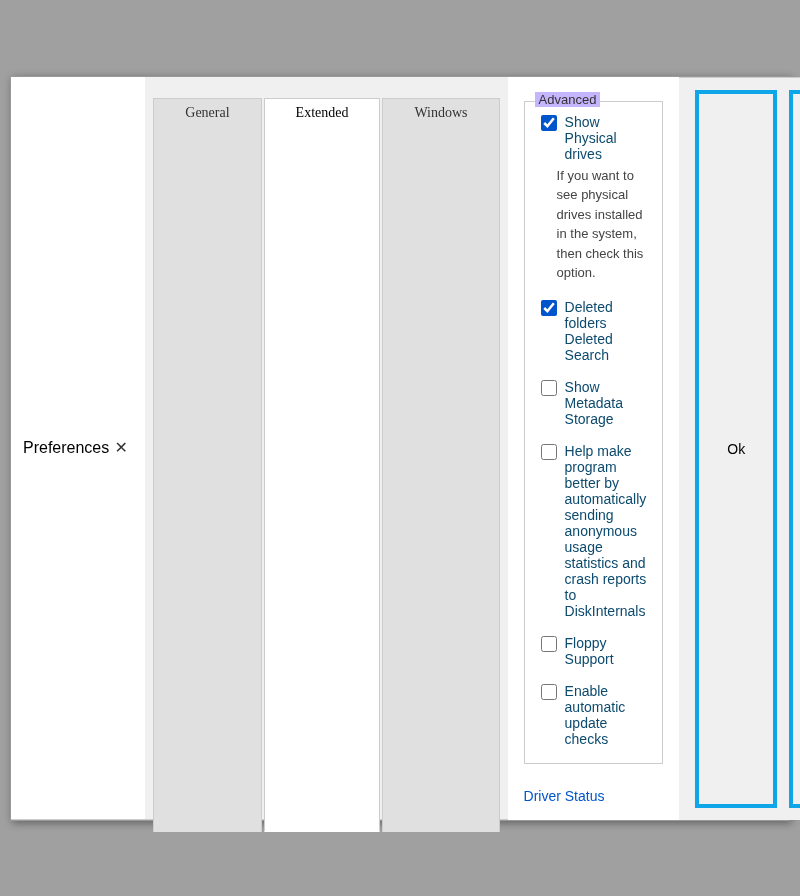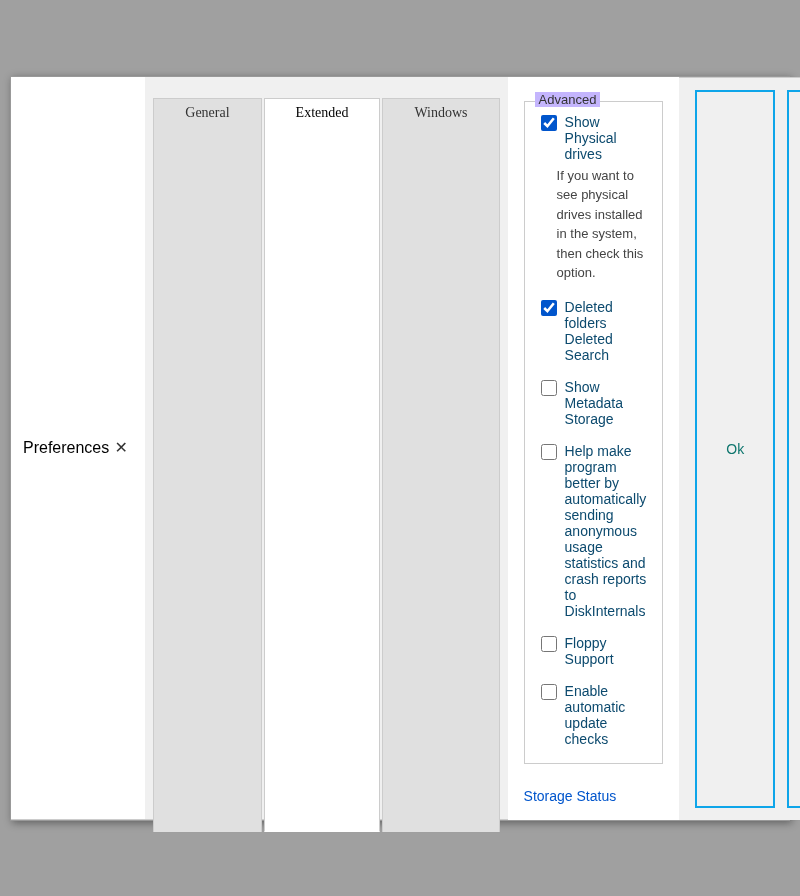--- a/index.html
+++ b/index.html
@@ -168,11 +168,11 @@
     .footer-btn {
       padding: 6px 28px;
       font-size: 14px;
-      border: 2px solid #0ea5e9;
+      border: 4px solid #0ea5e9;
       background: #f0f0f0;
       cursor: pointer;
       min-width: 80px;
-      color: #0f766e;
+      color: #000000;
     }
   </style>
 </head>

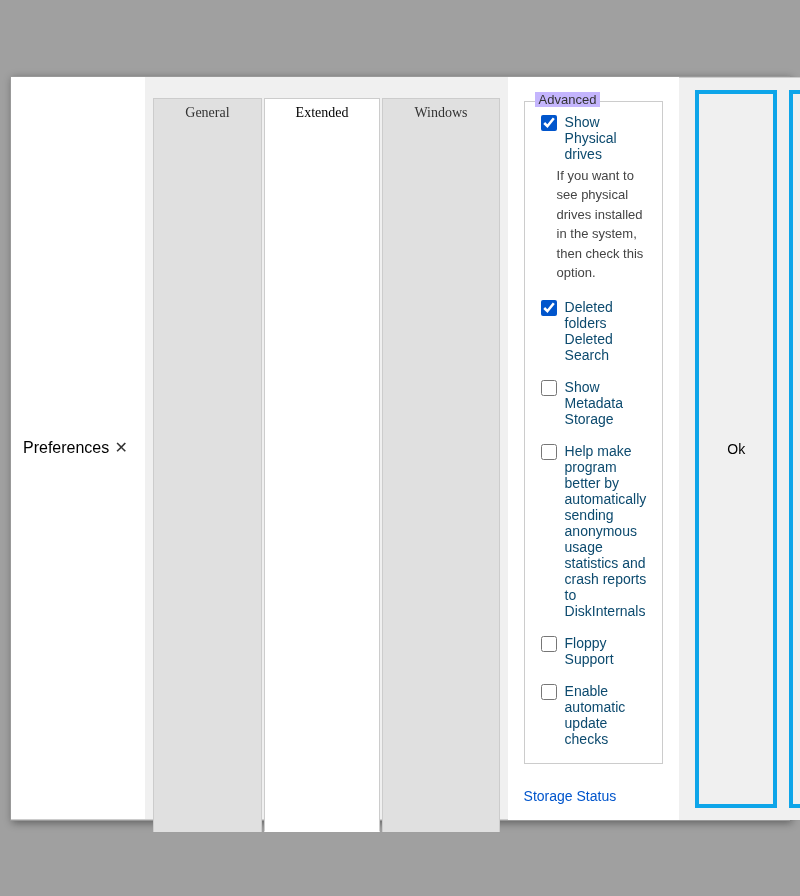--- a/index.html
+++ b/index.html
@@ -241,7 +241,7 @@
     </div>
 
     
-    <a class="driver-status-link" href="#">Storage Status</a>
+    <a class="driver-status-link" href="#">Driver Status</a>
   </div>
 
   <div class="footer">

